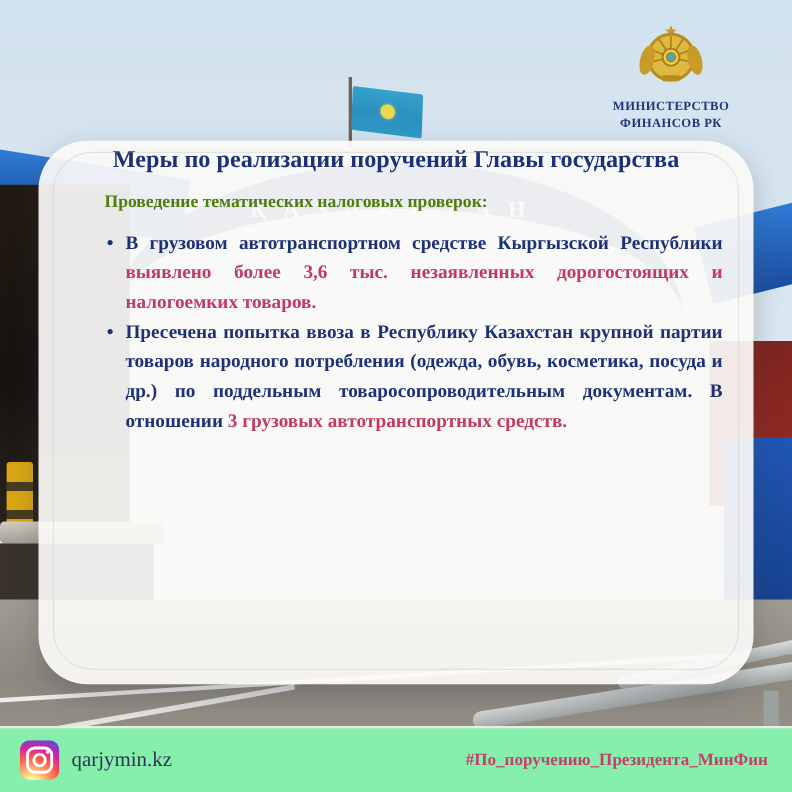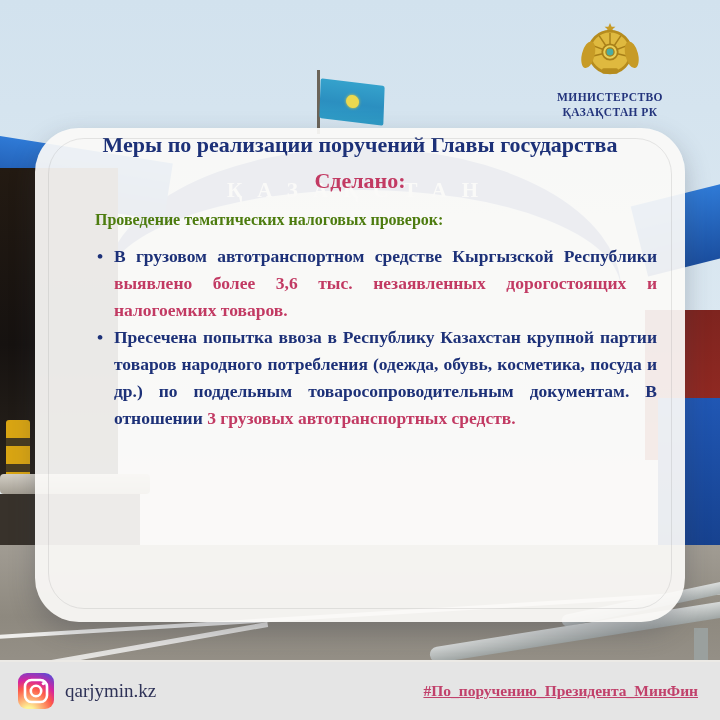--- a/index.html
+++ b/index.html
@@ -126,7 +126,7 @@
     </svg>
     <div class="ministry-name">
       <div>МИНИСТЕРСТВО</div>
-      <div>ҚАЗАҚСТАН РК</div>
+      <div>ФИНАНСОВ РК</div>
     </div>
   </div>
 

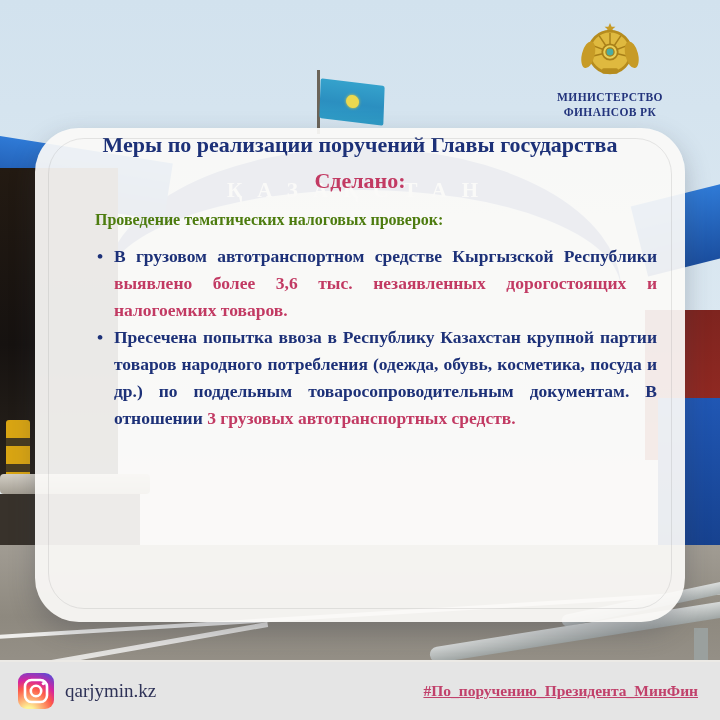--- a/index.html
+++ b/index.html
@@ -132,7 +132,6 @@
 
   <div class="card">
     <div class="card-title">Меры по реализации поручений Главы государства</div>
-    <div class="status">Сделано:</div>
     <div class="section-heading">Проведение тематических налоговых проверок:</div>
     <ul class="bullets">
         <li><span class="navy">В грузовом автотранспортном средстве Кыргызской Республики </span><span class="crimson">выявлено более 3,6 тыс. незаявленных дорогостоящих и налогоемких товаров.</span></li>

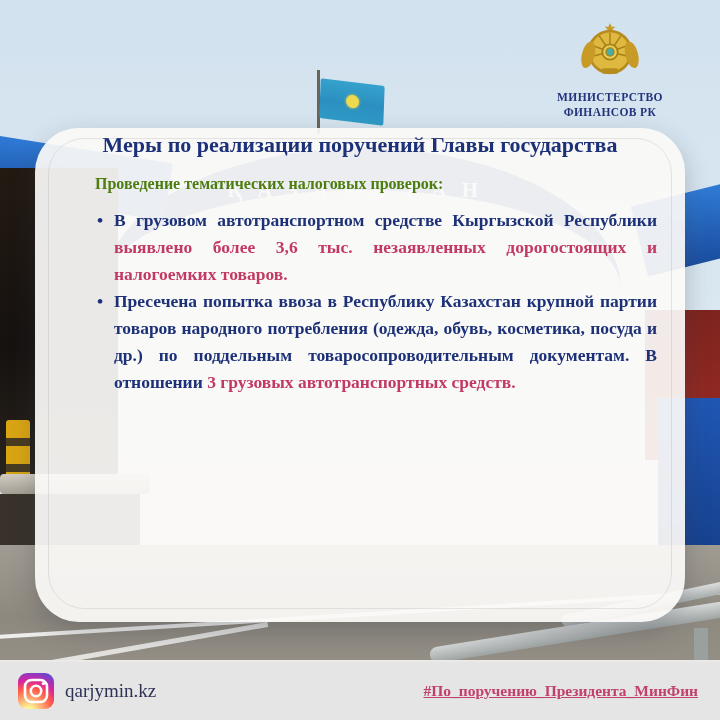--- a/index.html
+++ b/index.html
@@ -69,7 +69,7 @@
   .navy{color:#1d3178;}
   .crimson{color:#c23a63;}
   
-  .footer{position:absolute;left:0;top:660px;width:720px;height:60px;background:#e5e5e5;
+  .footer{position:absolute;left:0;top:660px;width:720px;height:60px;background:#86efac;
     border-top:2px solid #eceae6;display:flex;align-items:center;padding:0 18px;box-sizing:border-box;z-index:3;}
   .social{display:flex;align-items:center;gap:11px;}
   .social + .social{margin-left:26px;}

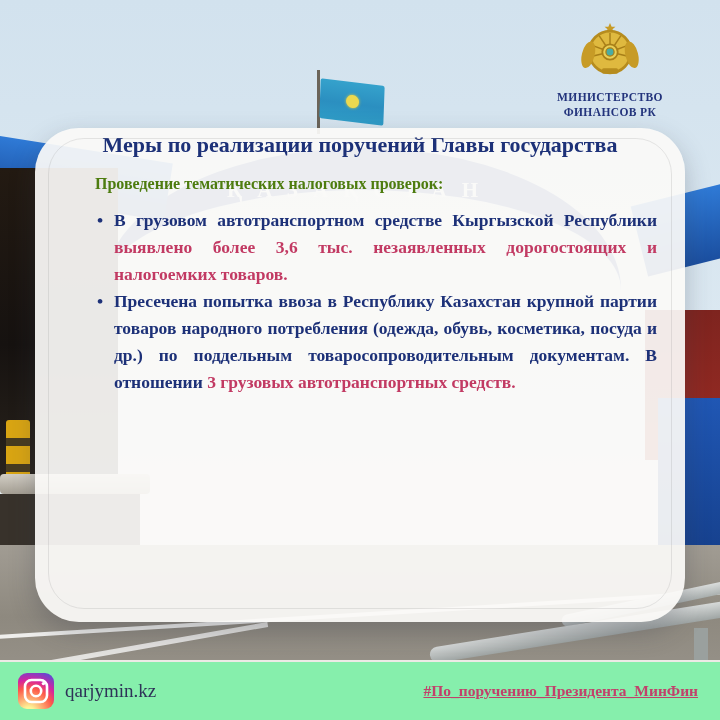--- a/index.html
+++ b/index.html
@@ -74,7 +74,7 @@
   .social{display:flex;align-items:center;gap:11px;}
   .social + .social{margin-left:26px;}
   .handle{color:#2e3257;font-size:19px;font-weight:normal;}
-  .hashtag{margin-left:auto;padding-right:4px;color:#c1416b;font-weight:bold;font-size:15.5px;text-decoration:underline;}
+  .hashtag{margin-left:auto;padding-right:4px;color:#c1416b;font-weight:bold;font-size:15.5px;}
 </style>
 </head>
 <body>

